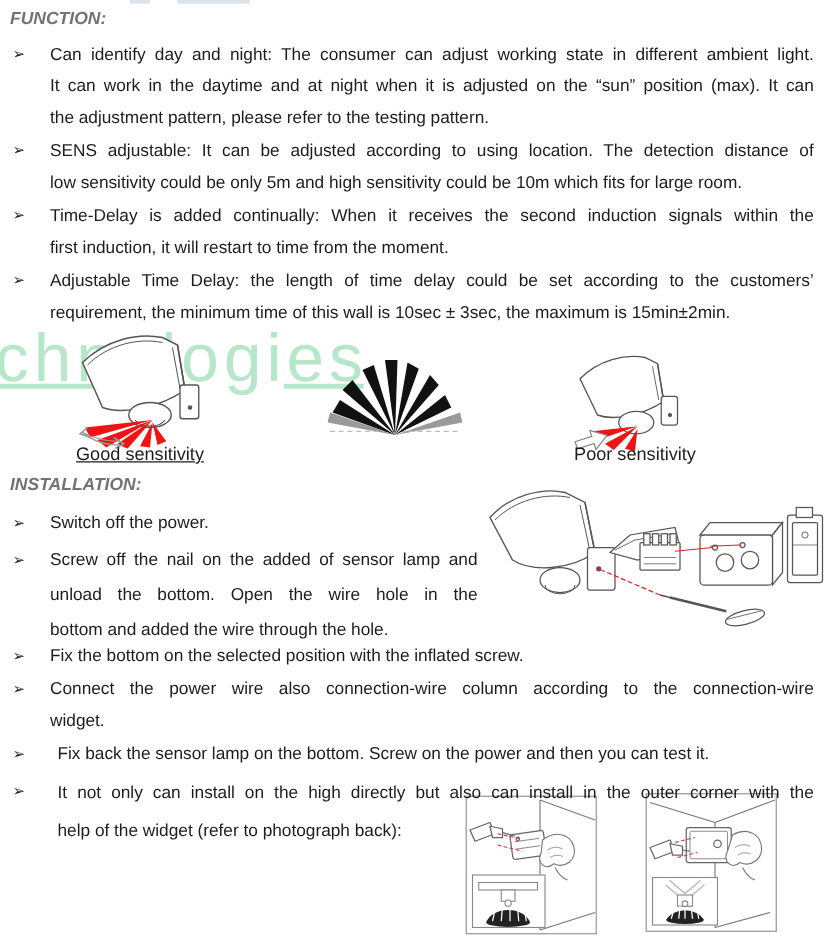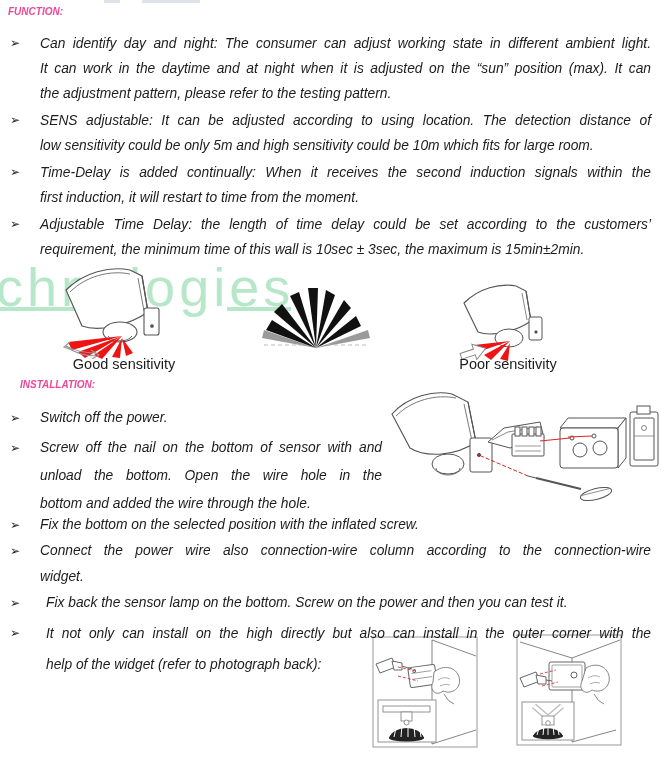--- a/index.html
+++ b/index.html
@@ -6,7 +6,7 @@
   #page{position:relative;width:661px;height:761px;background:#fff;overflow:hidden;
         font-family:"Liberation Sans",sans-serif;color:#1c1c1c;}
   .abs{position:absolute;}
-  .heading{font-size:10px;font-weight:bold;font-style:italic;color:#ec4899;}
+  .heading{font-size:14px;font-weight:bold;font-style:italic;color:#737373;}
   .bullets{font-size:13.8px;}
   .bullet{display:flex;margin-bottom:2px;}
   .arr{flex:0 0 30px;width:30px;padding-left:2px;font-family:"DejaVu Sans",sans-serif;

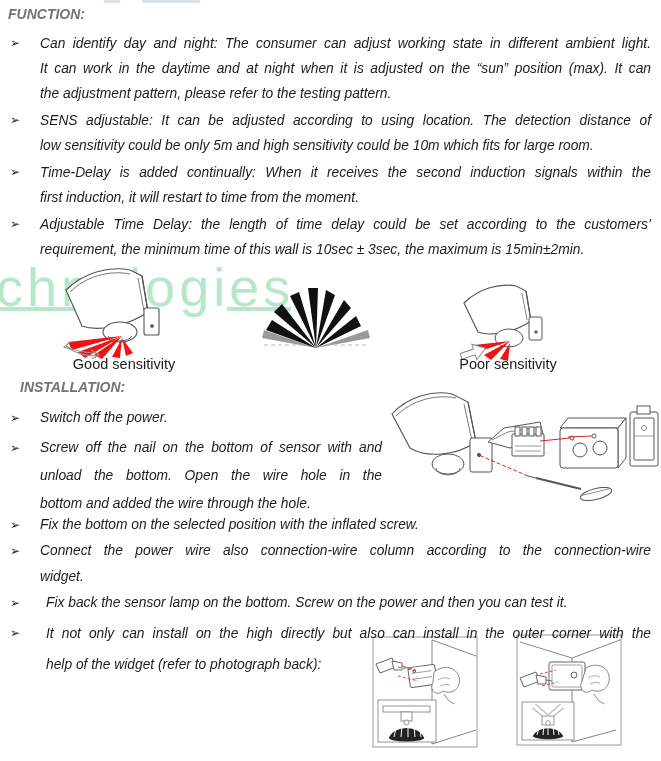--- a/index.html
+++ b/index.html
@@ -11,7 +11,7 @@
   .bullet{display:flex;margin-bottom:2px;}
   .arr{flex:0 0 30px;width:30px;padding-left:2px;font-family:"DejaVu Sans",sans-serif;
        font-size:12px;color:#222;line-height:inherit;}
-  .btext{flex:1 1 auto;min-width:0;font-style:italic;}
+  .btext{flex:1 1 auto;min-width:0;}
   .tline{white-space:nowrap;}
   .jl{text-align:justify;text-align-last:justify;white-space:normal;}
   #function-bullets{line-height:25px;}

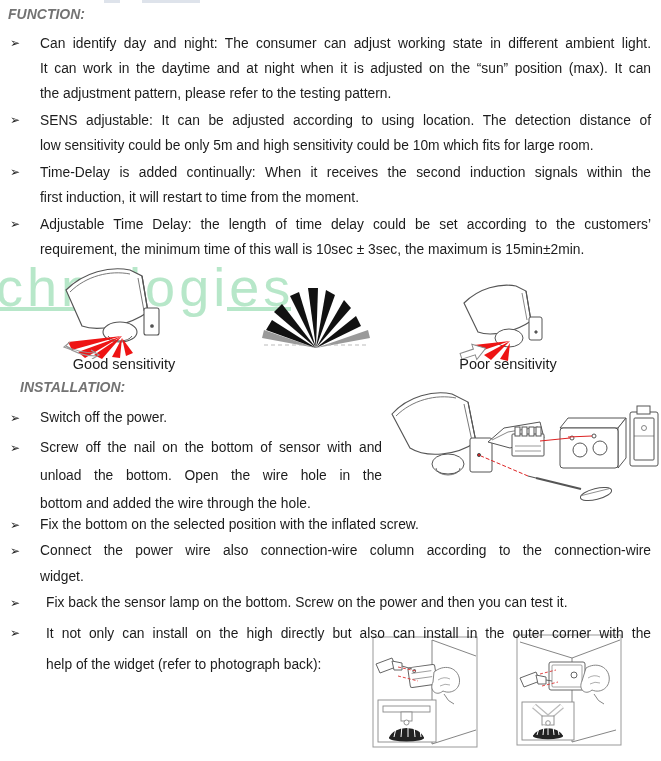--- a/index.html
+++ b/index.html
@@ -104,7 +104,7 @@
       <path d="M40,95 L47,91 L39,86"></path>
     </g>
   </svg>
-  <div class="abs figlabel txt" style="left:58px;top:356px;width:132px;">Good sensitivity</div>
+  <div class="abs figlabel txt" style="left:46px;top:356px;width:132px;text-decoration:underline;">Good sensitivity</div>
 
   <svg class="abs fig" style="left:262px;top:288px;" width="110" height="62" viewBox="0 0 110 62">
     <g fill="#9a9a9a">

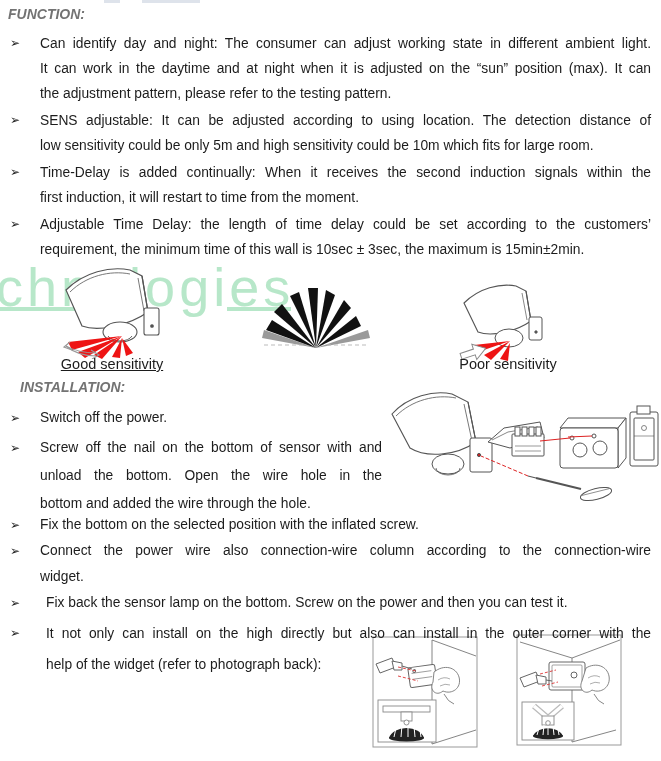--- a/index.html
+++ b/index.html
@@ -147,7 +147,7 @@
   </svg>
   <div class="abs figlabel txt" style="left:448px;top:356px;width:120px;">Poor sensitivity</div>
 
-  <div class="abs heading txt" style="left:20px;top:379px;">INSTALLATION:</div>
+  <div class="abs heading txt" style="left:8px;top:379px;">INSTALLATION:</div>
 
   <div id="install-narrow-bullets" class="abs bullets txt" style="left:8px;top:404px;width:374px;">
       <div class="bullet">

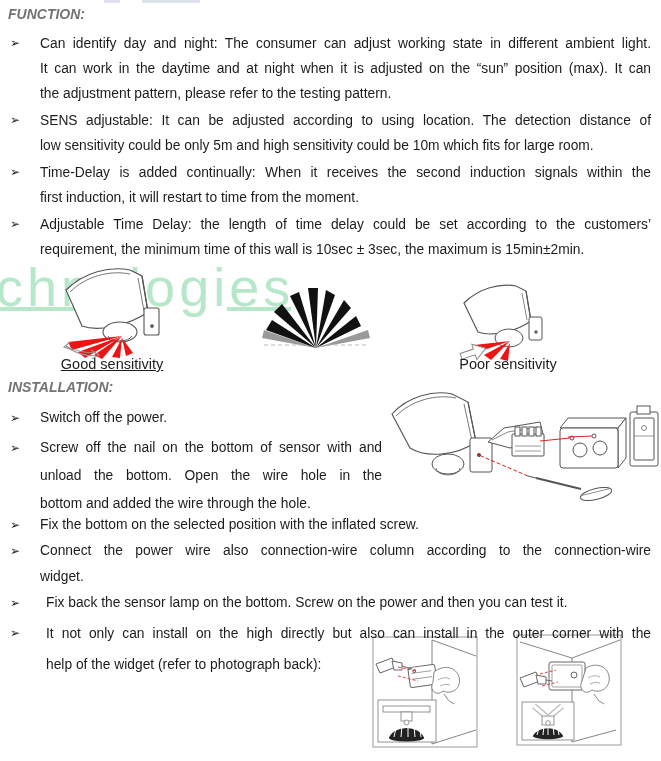--- a/index.html
+++ b/index.html
@@ -159,7 +159,7 @@
       <div class="bullet">
         <span class="arr">➢</span>
         <div class="btext">
-          <div class="tline jl">Screw off the nail on the bottom of sensor with and</div>
+          <div class="tline jl">Screw off the nail on the added of sensor lamp and</div>
           <div class="tline jl">unload the bottom. Open the wire hole in the</div>
           <div class="tline">bottom and added the wire through the hole.</div>
         </div>

